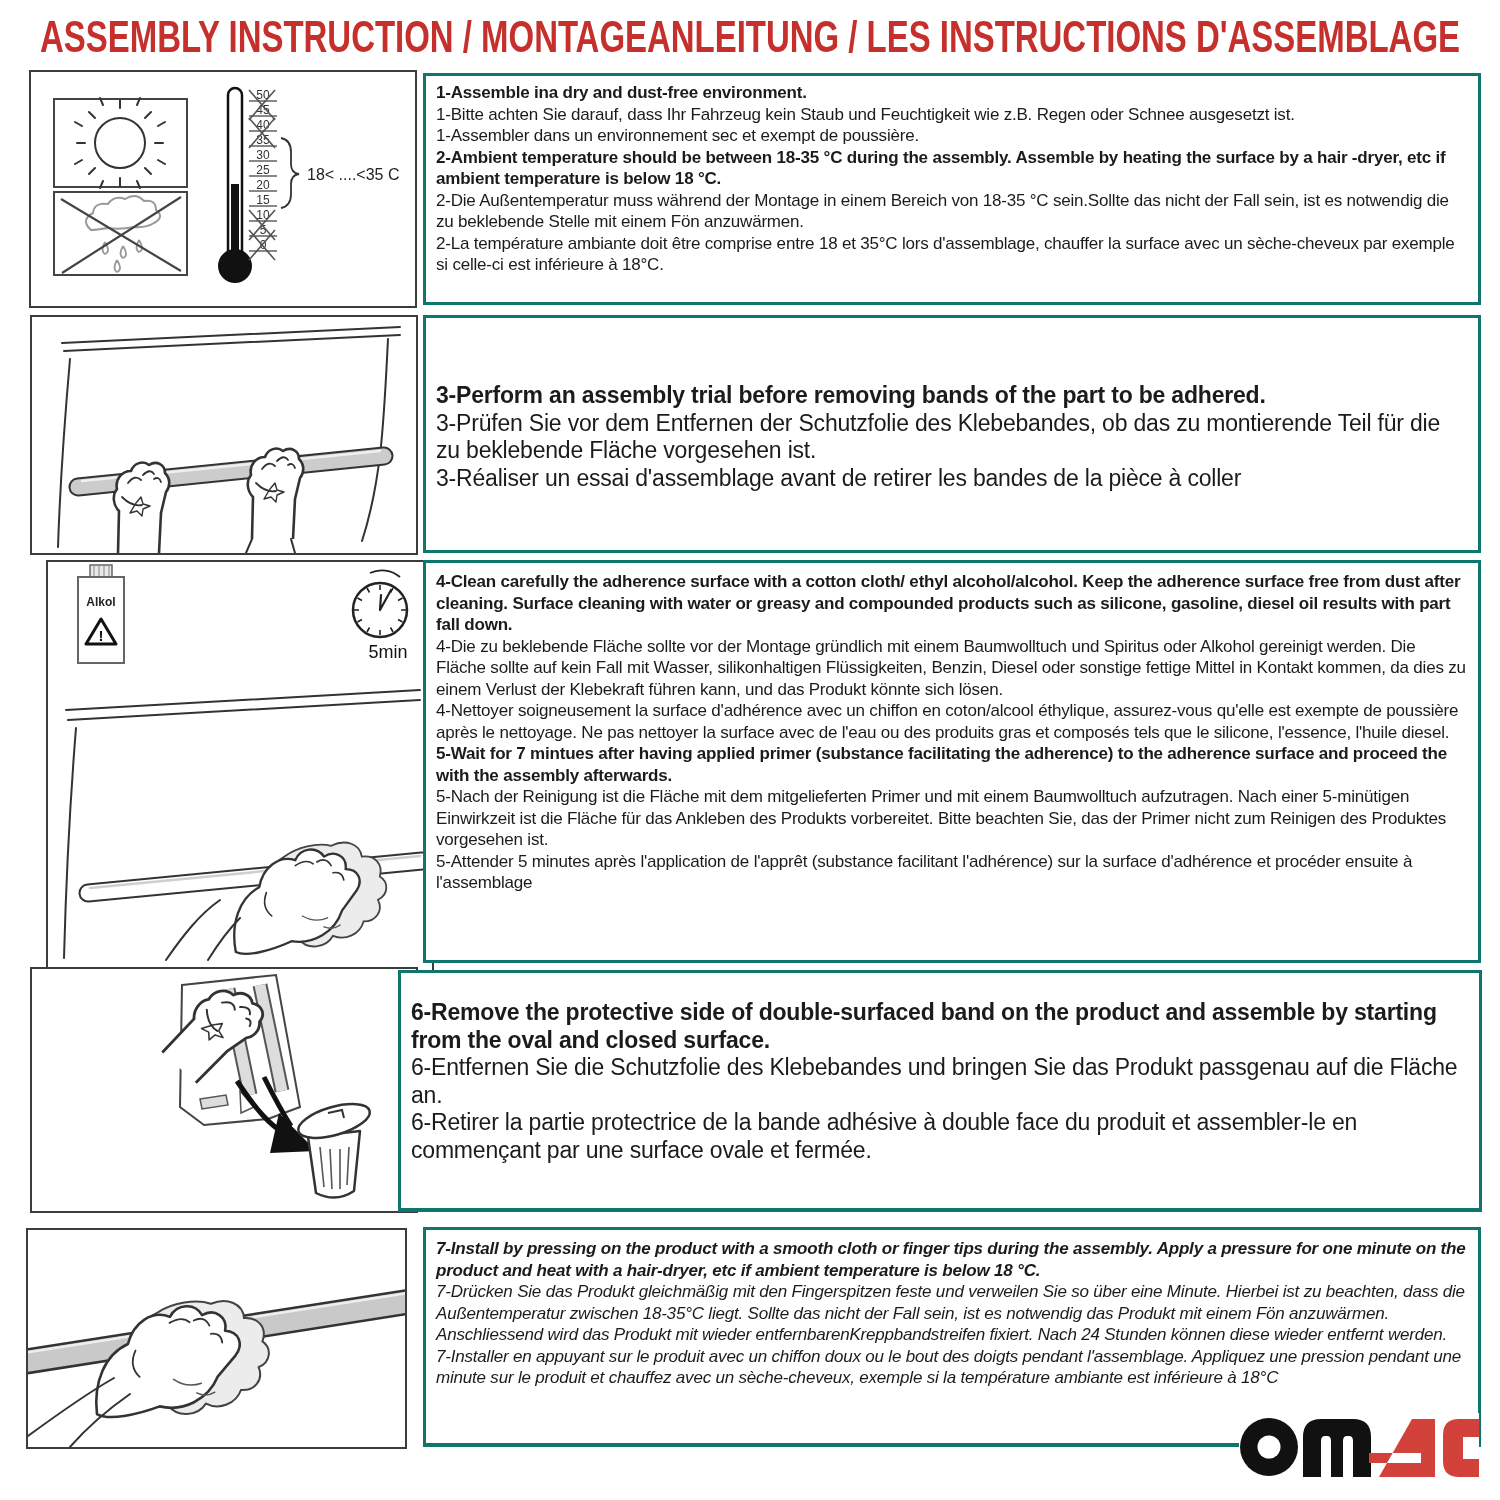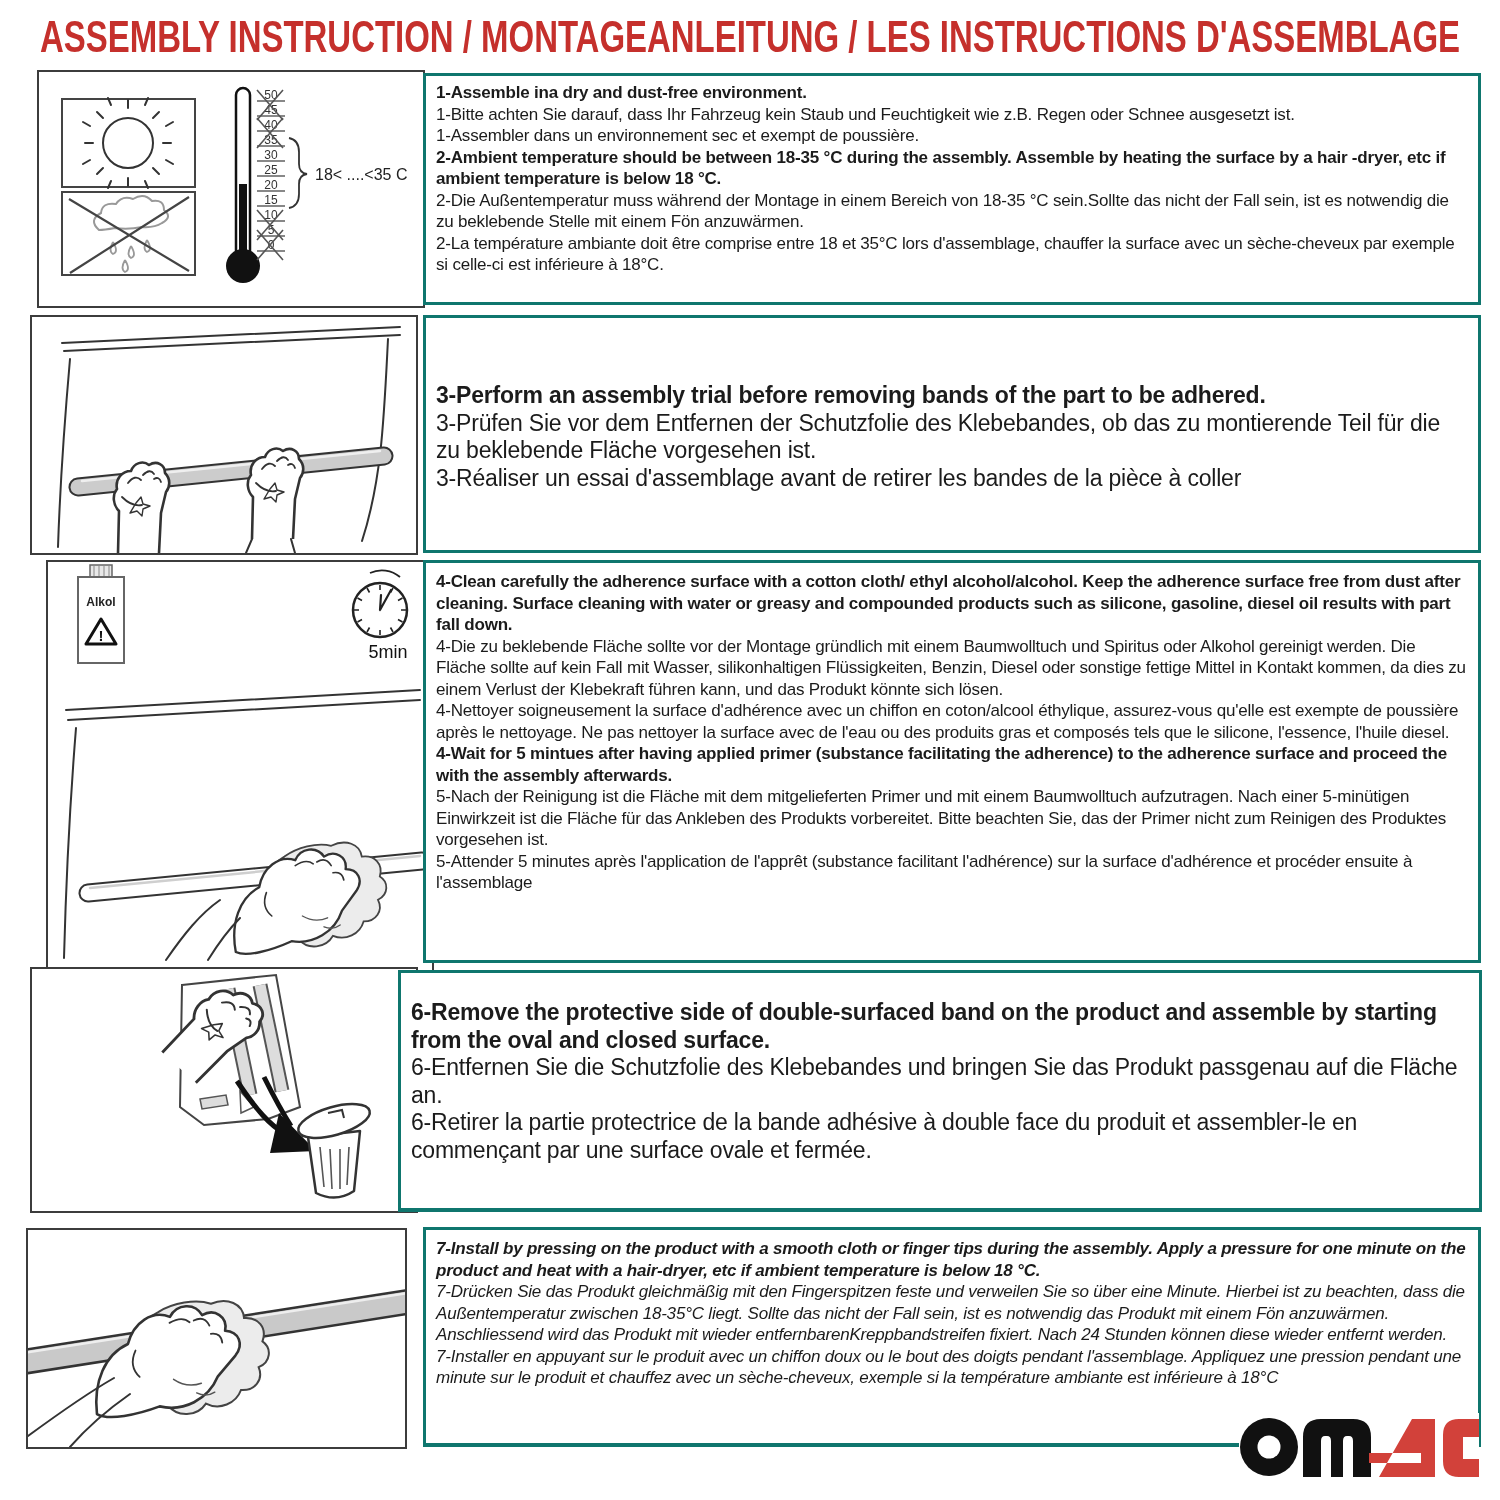--- a/index.html
+++ b/index.html
@@ -26,7 +26,7 @@
     <text x="2" y="44" font-size="45" font-weight="bold" fill="#c5302c" textLength="1420" lengthAdjust="spacingAndGlyphs">ASSEMBLY INSTRUCTION / MONTAGEANLEITUNG / LES INSTRUCTIONS D'ASSEMBLAGE</text>
   </svg>
 
-  <div class="abs illus" style="left:37px;top:70px;width:388px;height:238px;">
+  <div class="abs illus" style="left:29px;top:70px;width:388px;height:238px;">
     <svg width="384" height="234" viewBox="0 0 384 234">
 
       <g>

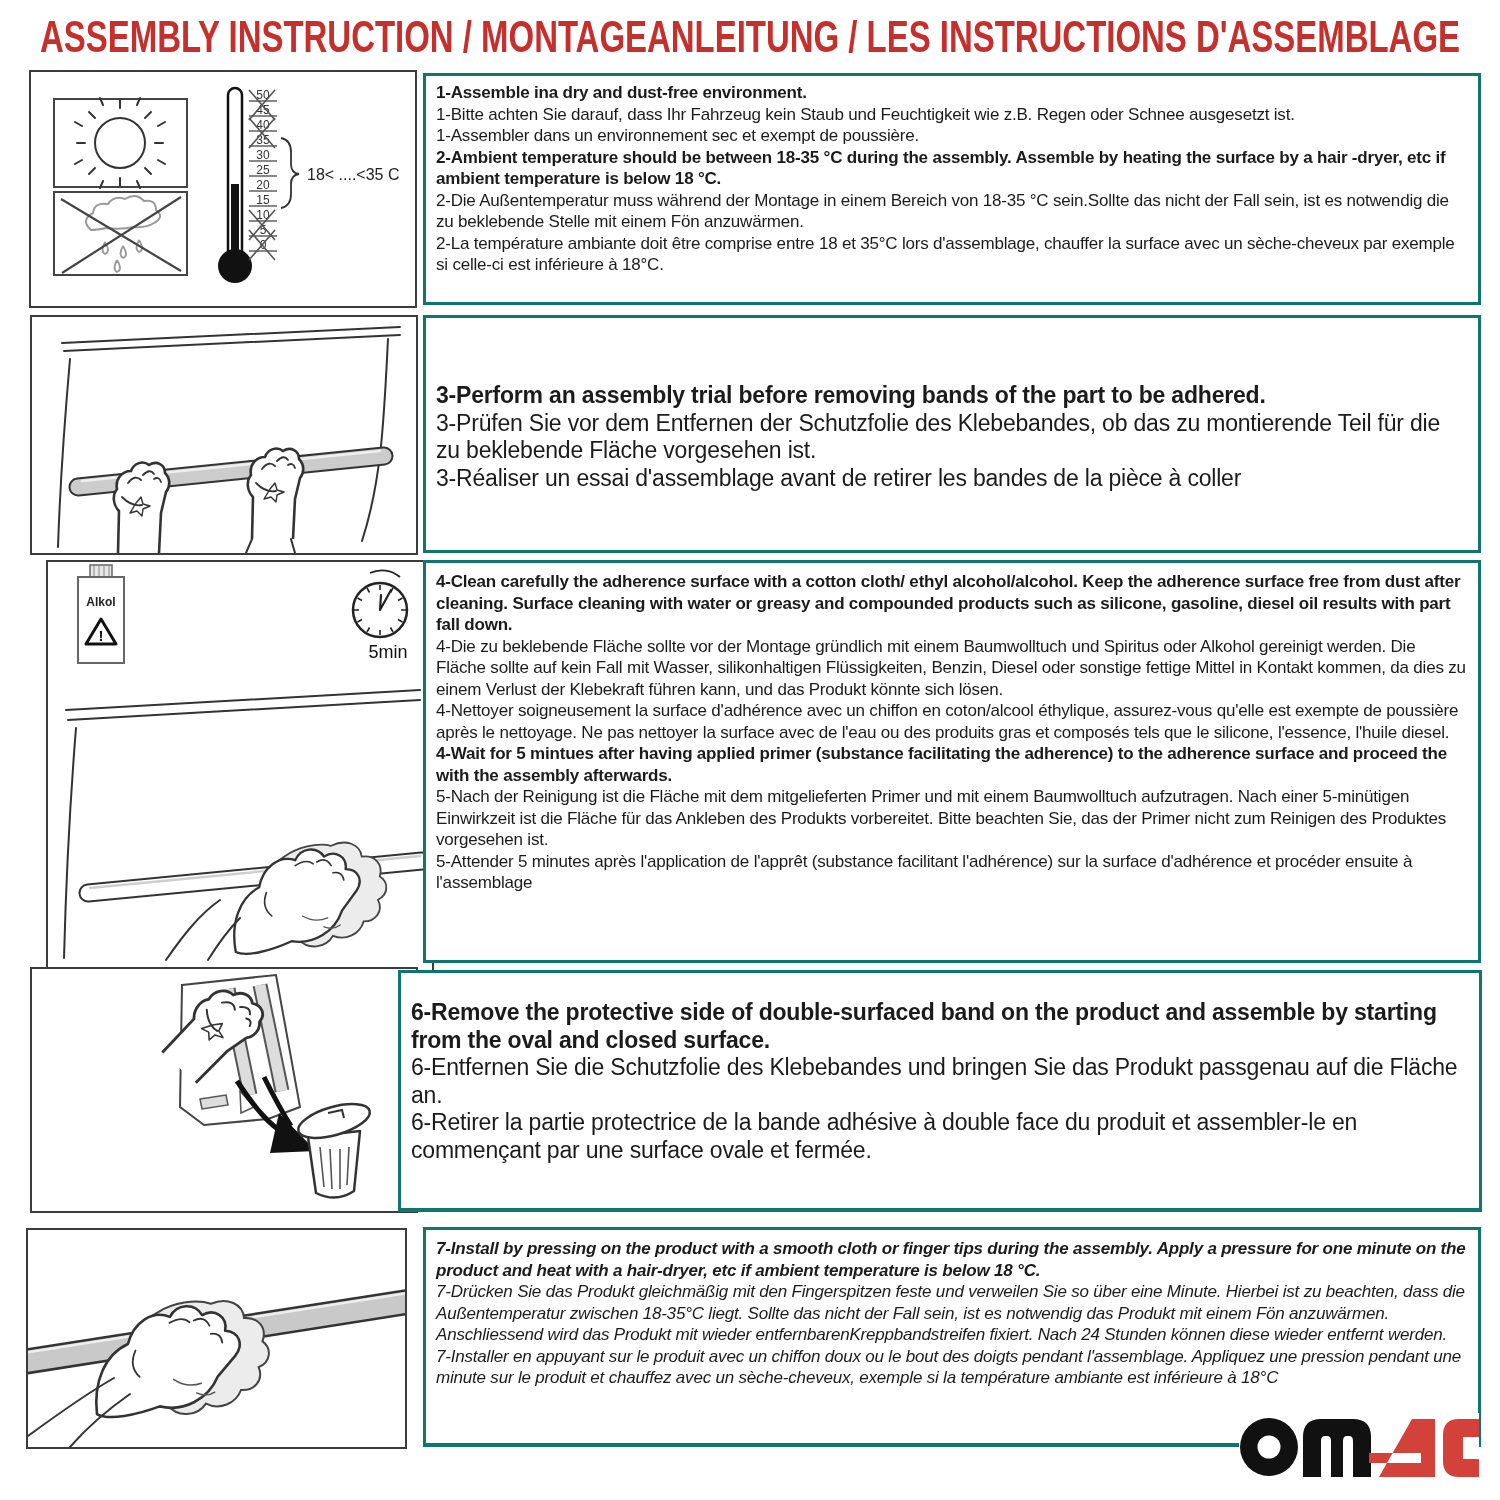--- a/index.html
+++ b/index.html
@@ -178,7 +178,7 @@
     <p class="b">4-Clean carefully the adherence surface with a cotton cloth/ ethyl alcohol/alcohol. Keep the adherence surface free from dust after cleaning. Surface cleaning with water or greasy and compounded products such as silicone, gasoline, diesel oil results with part fall down.</p>
     <p>4-Die zu beklebende Fläche sollte vor der Montage gründlich mit einem Baumwolltuch und Spiritus oder Alkohol gereinigt werden. Die Fläche sollte auf kein Fall mit Wasser, silikonhaltigen Flüssigkeiten, Benzin, Diesel oder sonstige fettige Mittel in Kontakt kommen, da dies zu einem Verlust der Klebekraft führen kann, und das Produkt könnte sich lösen.</p>
     <p>4-Nettoyer soigneusement la surface d'adhérence avec un chiffon en coton/alcool éthylique, assurez-vous qu'elle est exempte de poussière après le nettoyage. Ne pas nettoyer la surface avec de l'eau ou des produits gras et composés tels que le silicone, l'essence, l'huile diesel.</p>
-    <p class="b gap">4-Wait for 5 mintues after having applied primer (substance facilitating the adherence) to the adherence surface and proceed the with the assembly afterwards.</p>
+    <p class="b gap">5-Wait for 7 mintues after having applied primer (substance facilitating the adherence) to the adherence surface and proceed the with the assembly afterwards.</p>
     <p>5-Nach der Reinigung ist die Fläche mit dem mitgelieferten Primer und mit einem Baumwolltuch aufzutragen. Nach einer 5-minütigen Einwirkzeit ist die Fläche für das Ankleben des Produkts vorbereitet. Bitte beachten Sie, das der Primer nicht zum Reinigen des Produktes vorgesehen ist.</p>
     <p>5-Attender 5 minutes après l'application de l'apprêt (substance facilitant l'adhérence) sur la surface d'adhérence et procéder ensuite à l'assemblage</p>
   </div>

